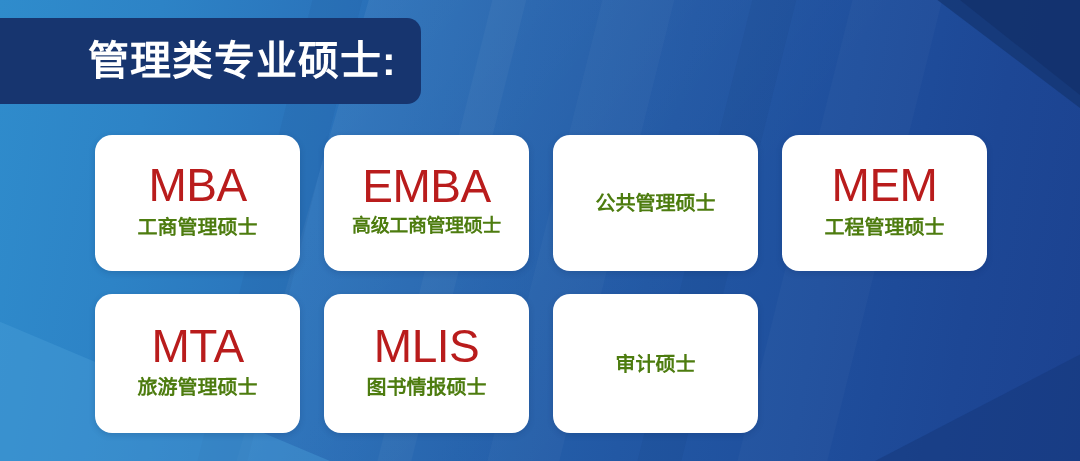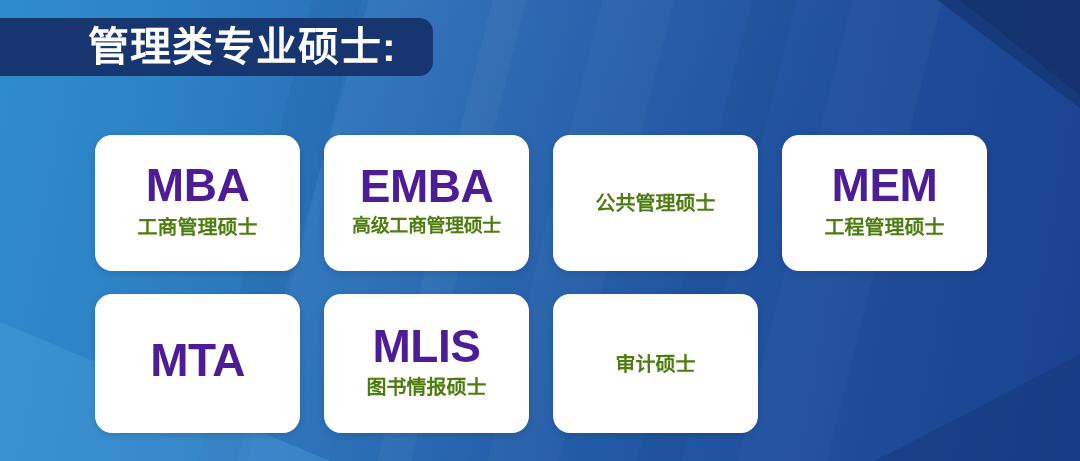--- a/index.html
+++ b/index.html
@@ -106,8 +106,8 @@
     position: absolute;
     left: 0;
     top: 18px;
-    height: 58px;
-    padding: 0 36px 0 88px;
+    height: 86px;
+    padding: 0 24px 0 88px;
     display: flex;
     align-items: center;
     background: #17356f;

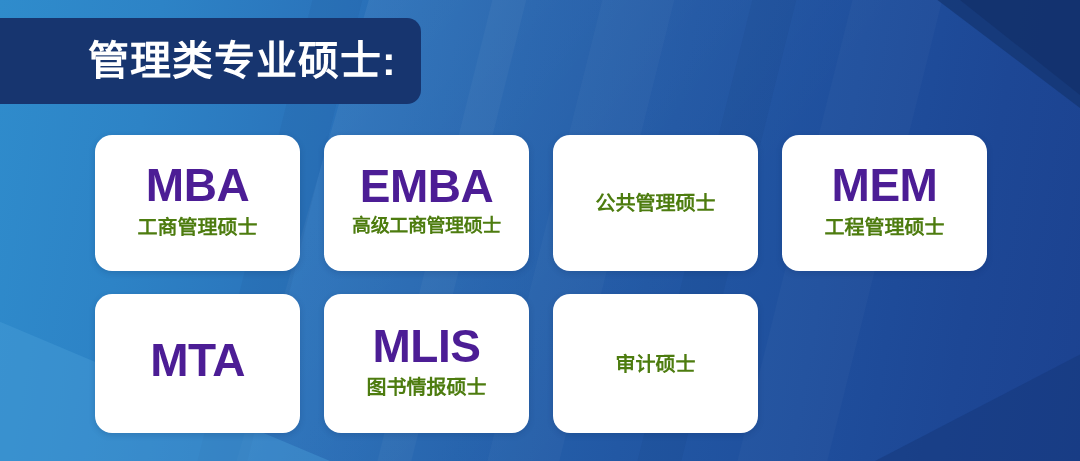--- a/index.html
+++ b/index.html
@@ -151,9 +151,9 @@
   }
 
   .card-code {
-    color: #4c1d95;
+    color: #b91c1c;
     font-size: 46px;
-    font-weight: bold;
+    font-weight: normal;
     line-height: 1.04;
     letter-spacing: -0.5px;
     white-space: nowrap;

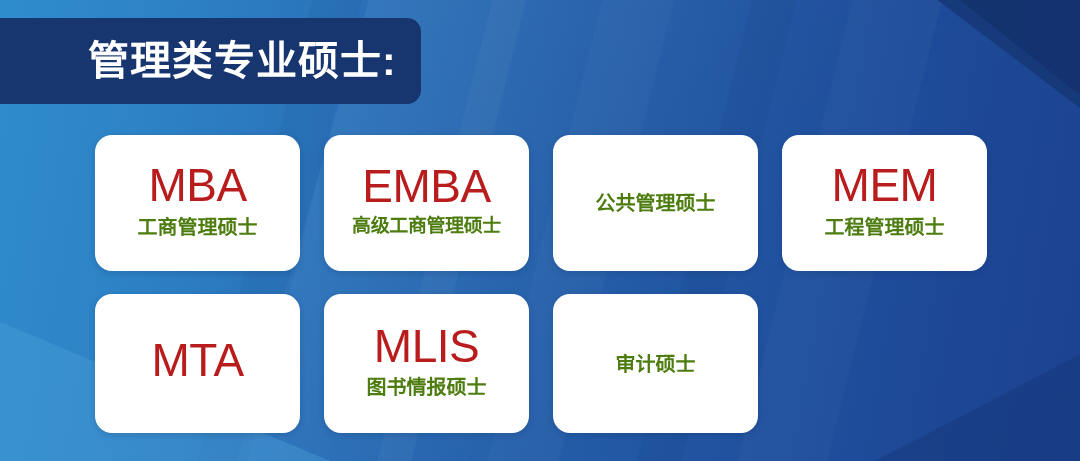--- a/index.html
+++ b/index.html
@@ -212,6 +212,7 @@
       </div>
       <div class="card">
         <div class="card-code">MTA</div>
+        <div class="card-name">旅游管理硕士</div>
       </div>
       <div class="card">
         <div class="card-code">MLIS</div>

